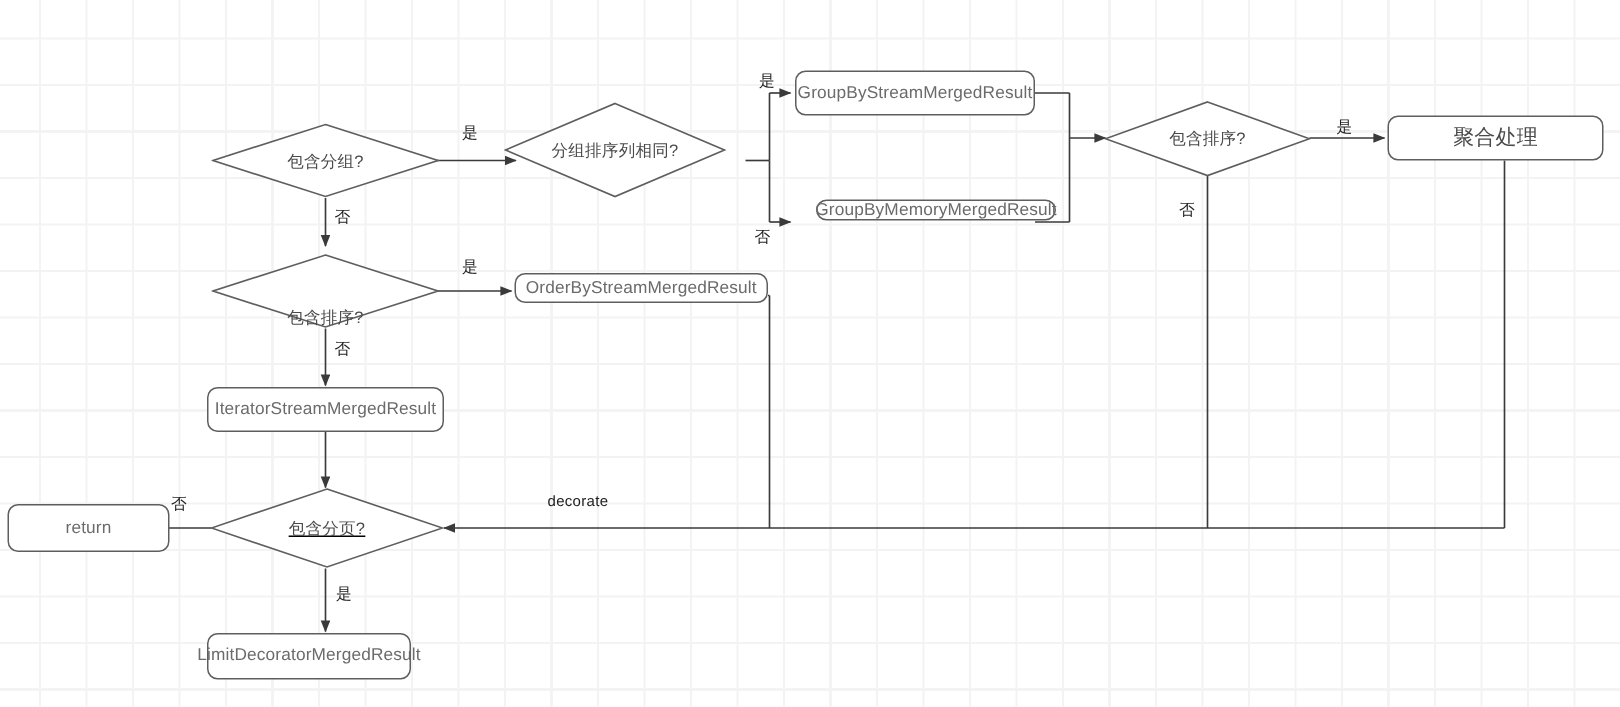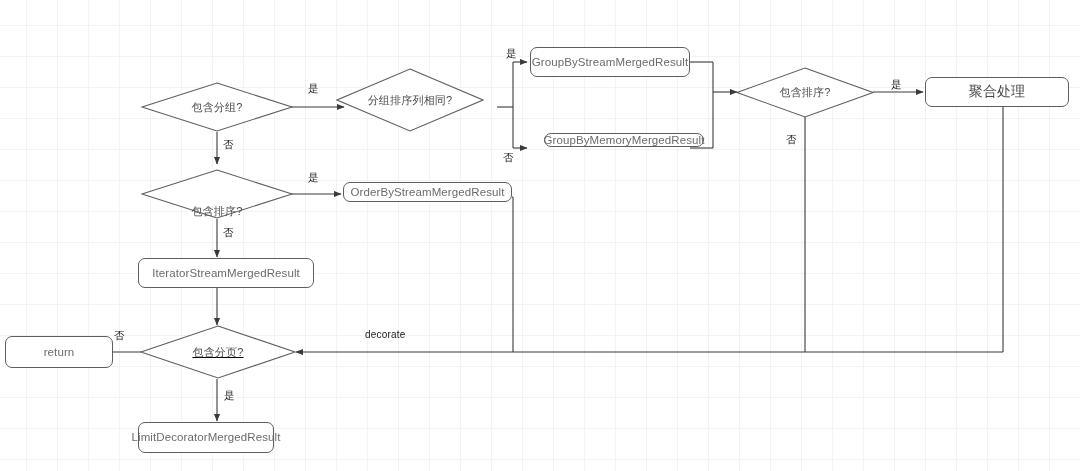--- a/index.html
+++ b/index.html
@@ -165,7 +165,7 @@
 
   <div class="node" style="left:343px; top:182px; width:169px; height:20px;">OrderByStreamMergedResult</div>
 
-  <div class="node" style="left:138px; top:258px; width:176px; height:30px;">IteratorStreamMergedResult</div>
+  <div class="node" style="left:138px; top:258px; width:158px; height:30px;">IteratorStreamMergedResult</div>
 
   <div class="node" style="left:5px; top:336px; width:108px; height:32px;">return</div>
 

